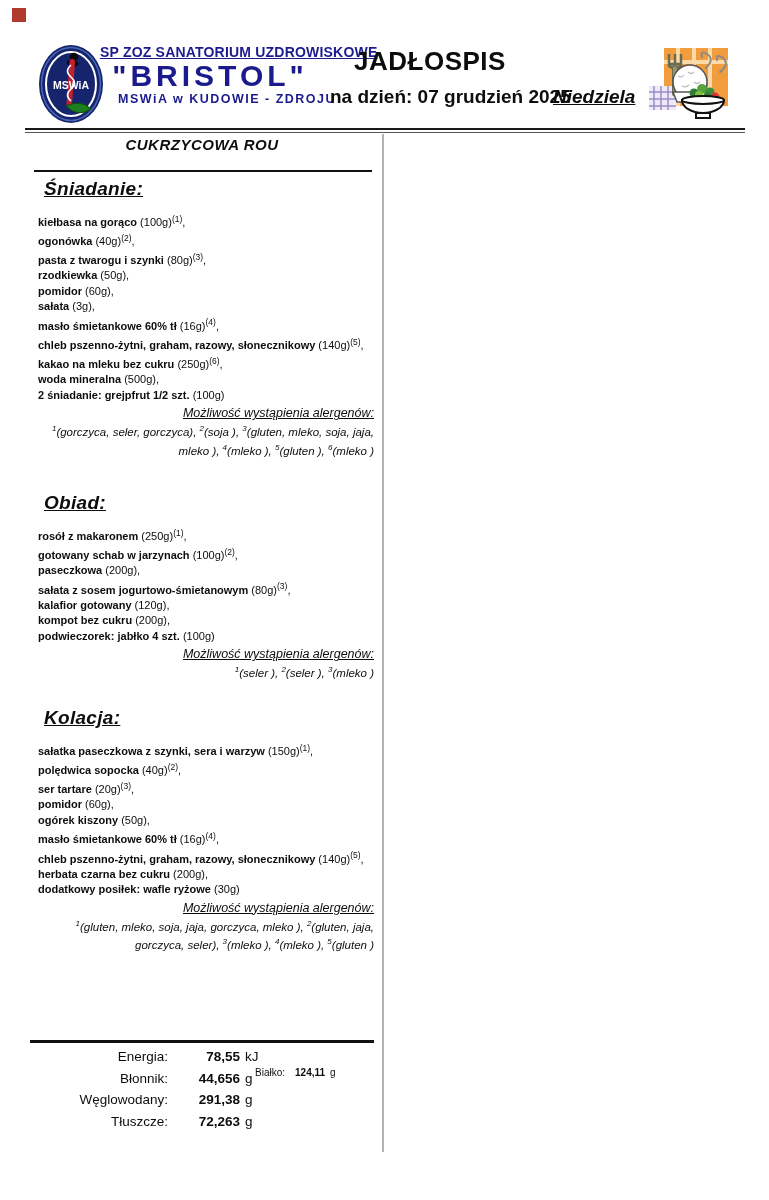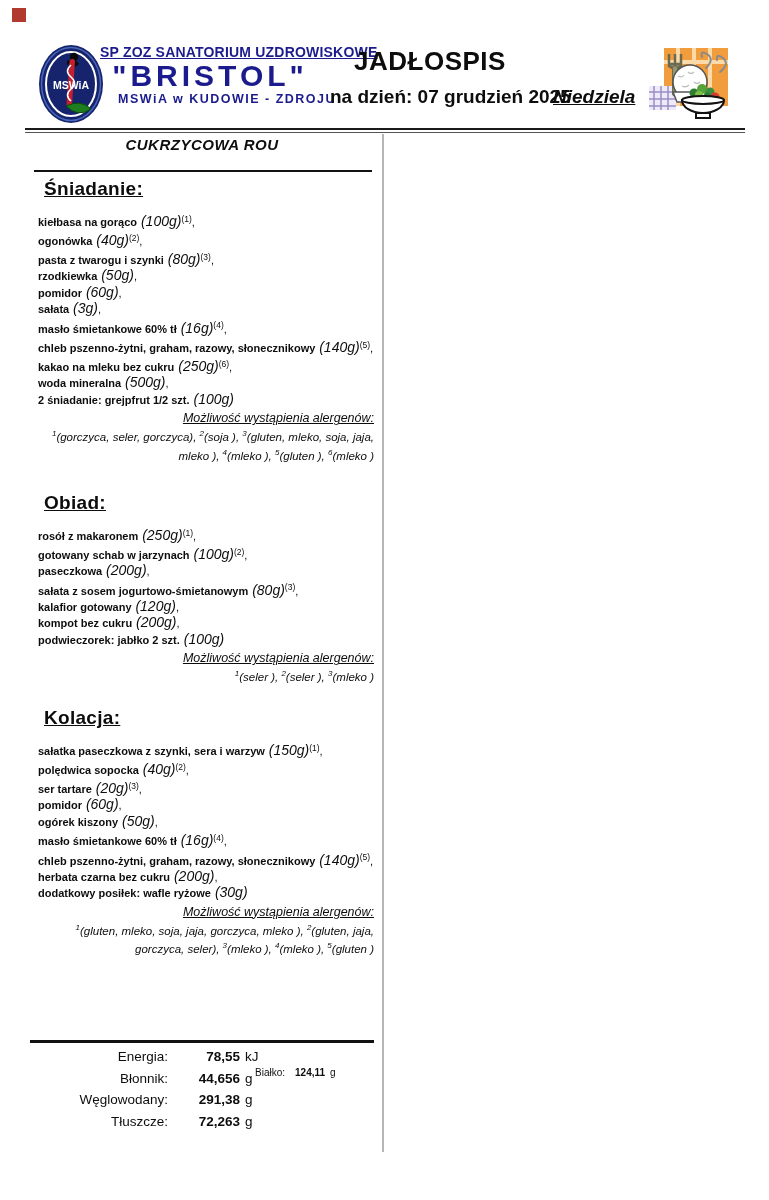--- a/index.html
+++ b/index.html
@@ -31,7 +31,7 @@
   .diet-rule{position:absolute;top:36px;left:4px;width:338px;height:0;border-top:2px solid #111;}
 
   .meal{position:absolute;left:0;width:344px;}
-  .meal-heading{margin:0 0 11px 14px;font-size:19px;font-weight:bold;text-decoration:underline;letter-spacing:.3px;}
+  .meal-heading{margin:0 0 11px 14px;font-size:19px;font-weight:bold;font-style:italic;text-decoration:underline;letter-spacing:.3px;}
   .meal-items{margin-left:8px;}
   .item{white-space:nowrap;line-height:15.5px;font-size:11px;}
   .item-name{font-weight:bold;}

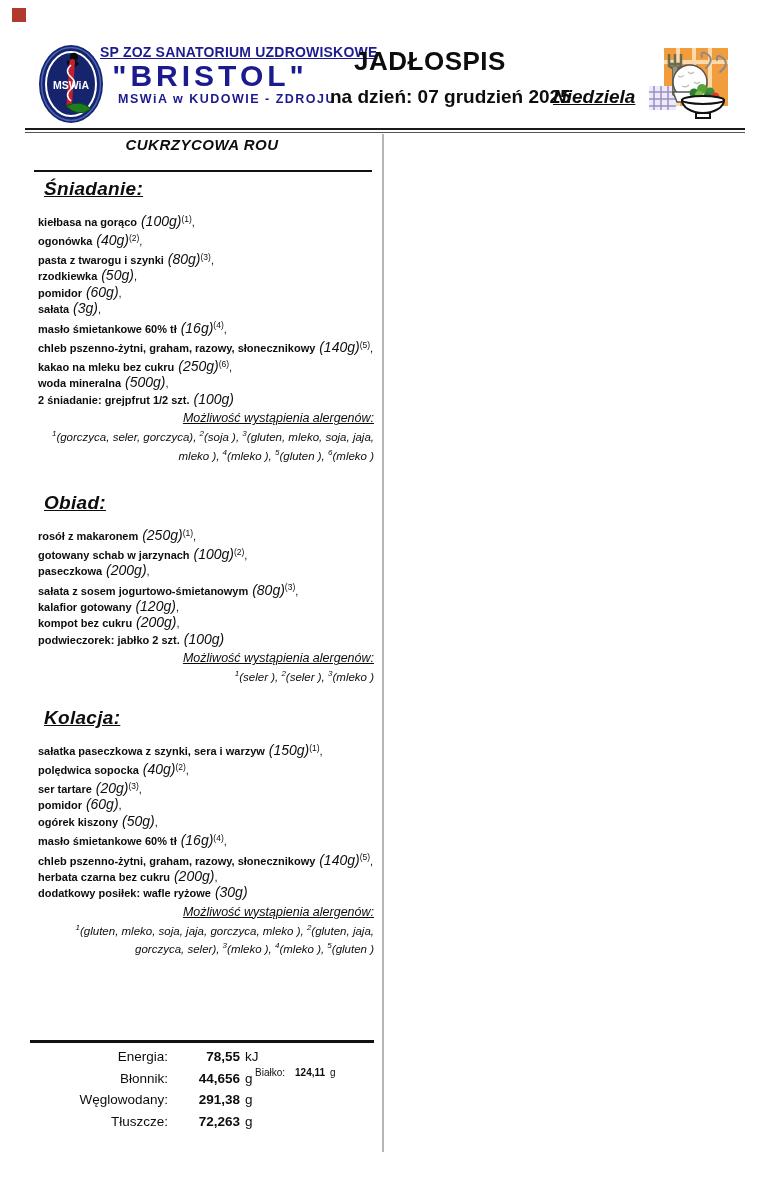--- a/index.html
+++ b/index.html
@@ -35,7 +35,7 @@
   .meal-items{margin-left:8px;}
   .item{white-space:nowrap;line-height:15.5px;font-size:11px;}
   .item-name{font-weight:bold;}
-  .item-portion{font-size:14px;font-weight:normal;font-style:italic;}
+  .item-portion{font-size:11px;font-weight:normal;}
   .item-sup{font-size:8.5px;font-weight:normal;position:relative;top:.5px;}
   sup:empty{display:none;}
   .item-tail{font-size:11px;}

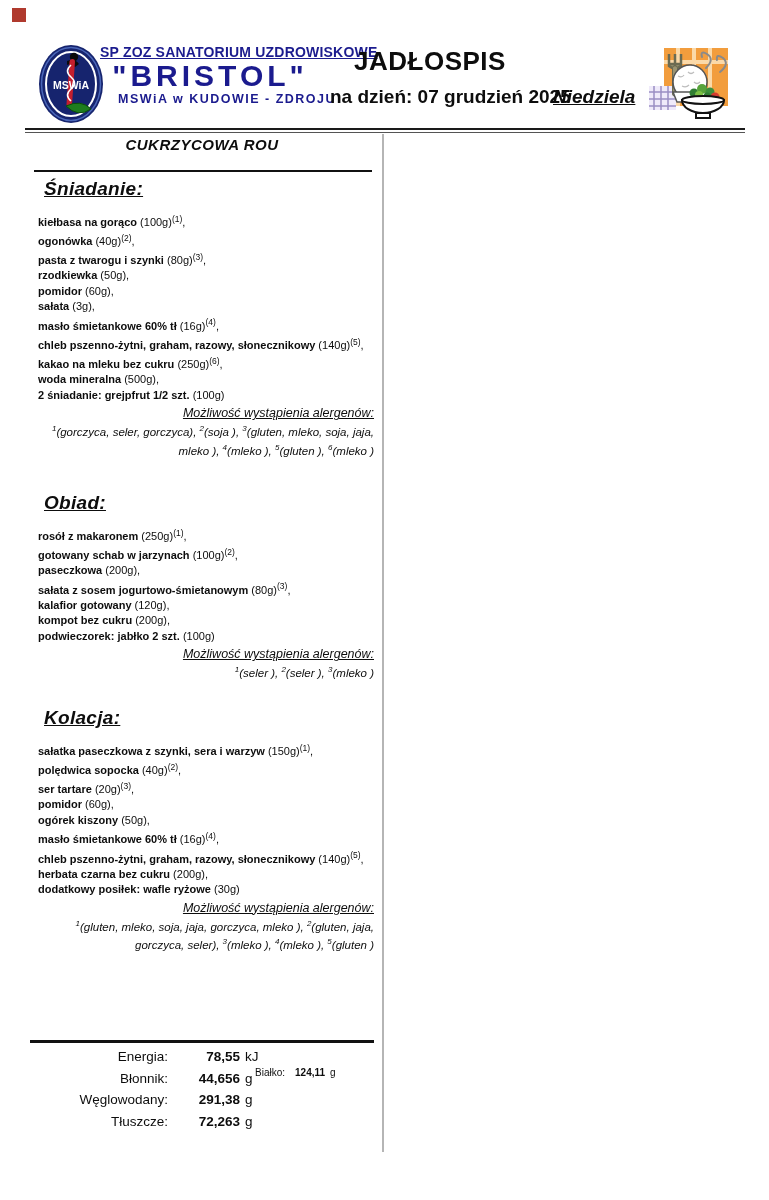--- a/index.html
+++ b/index.html
@@ -148,7 +148,7 @@
           <div class="item"><span class="item-name">sałata z sosem jogurtowo-śmietanowym</span><span class="item-portion"> (80g)</span><sup class="item-sup">(3)</sup><span class="item-tail">,</span></div>
           <div class="item"><span class="item-name">kalafior gotowany</span><span class="item-portion"> (120g)</span><span class="item-tail">,</span></div>
           <div class="item"><span class="item-name">kompot bez cukru</span><span class="item-portion"> (200g)</span><span class="item-tail">,</span></div>
-          <div class="item"><span class="item-name">podwieczorek: jabłko 2 szt.</span><span class="item-portion"> (100g)</span><span class="item-tail"></span></div>
+          <div class="item"><span class="item-name">podwieczorek: jabłko 4 szt.</span><span class="item-portion"> (100g)</span><span class="item-tail"></span></div>
         </div>
       <div class="allergen-head">Możliwość wystąpienia alergenów:</div>
       <div class="allergen-list"><span><sup>1</sup><span>(seler ), </span></span><span><sup>2</sup><span>(seler ), </span></span><span><sup>3</sup><span>(mleko )</span></span></div>

